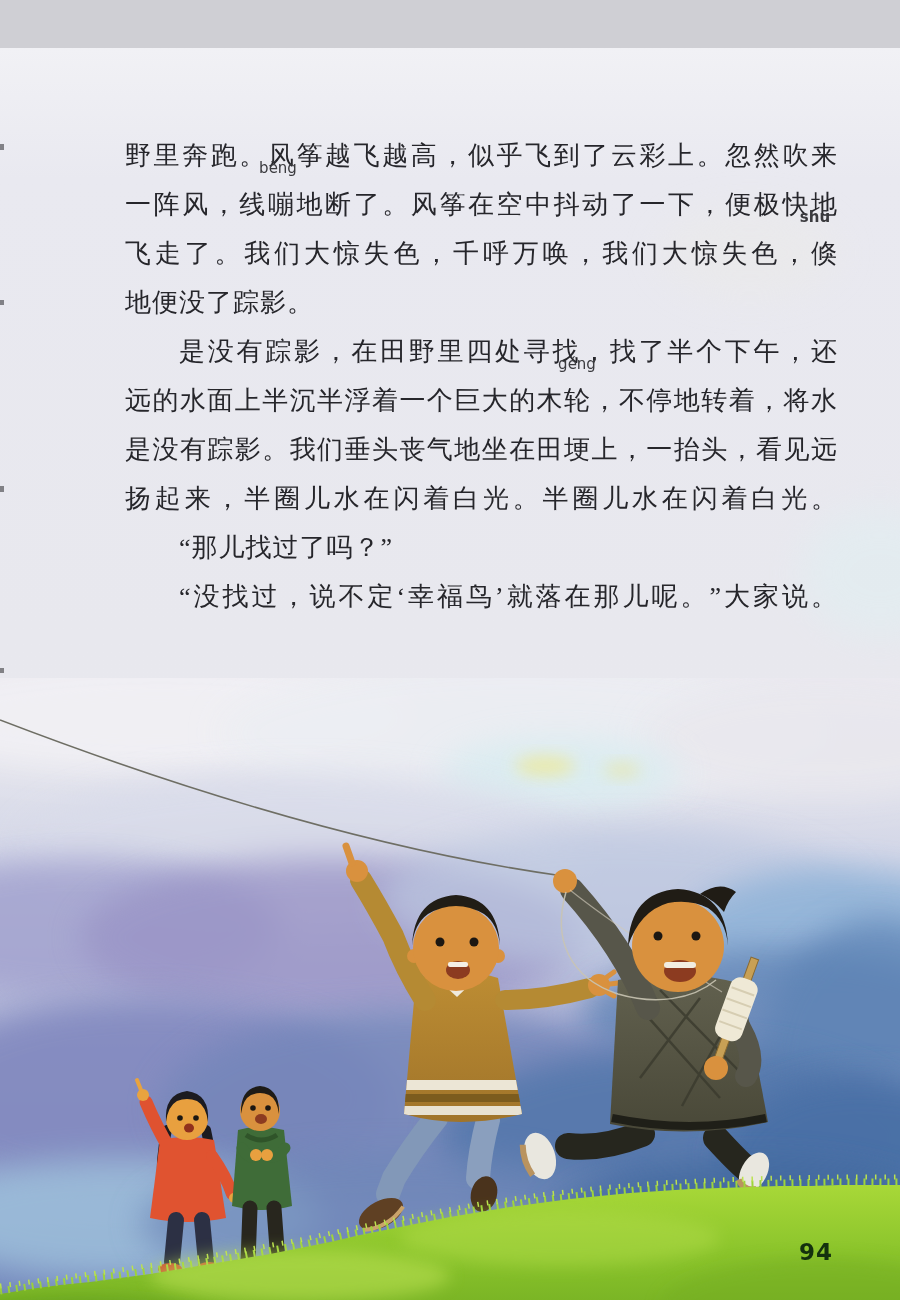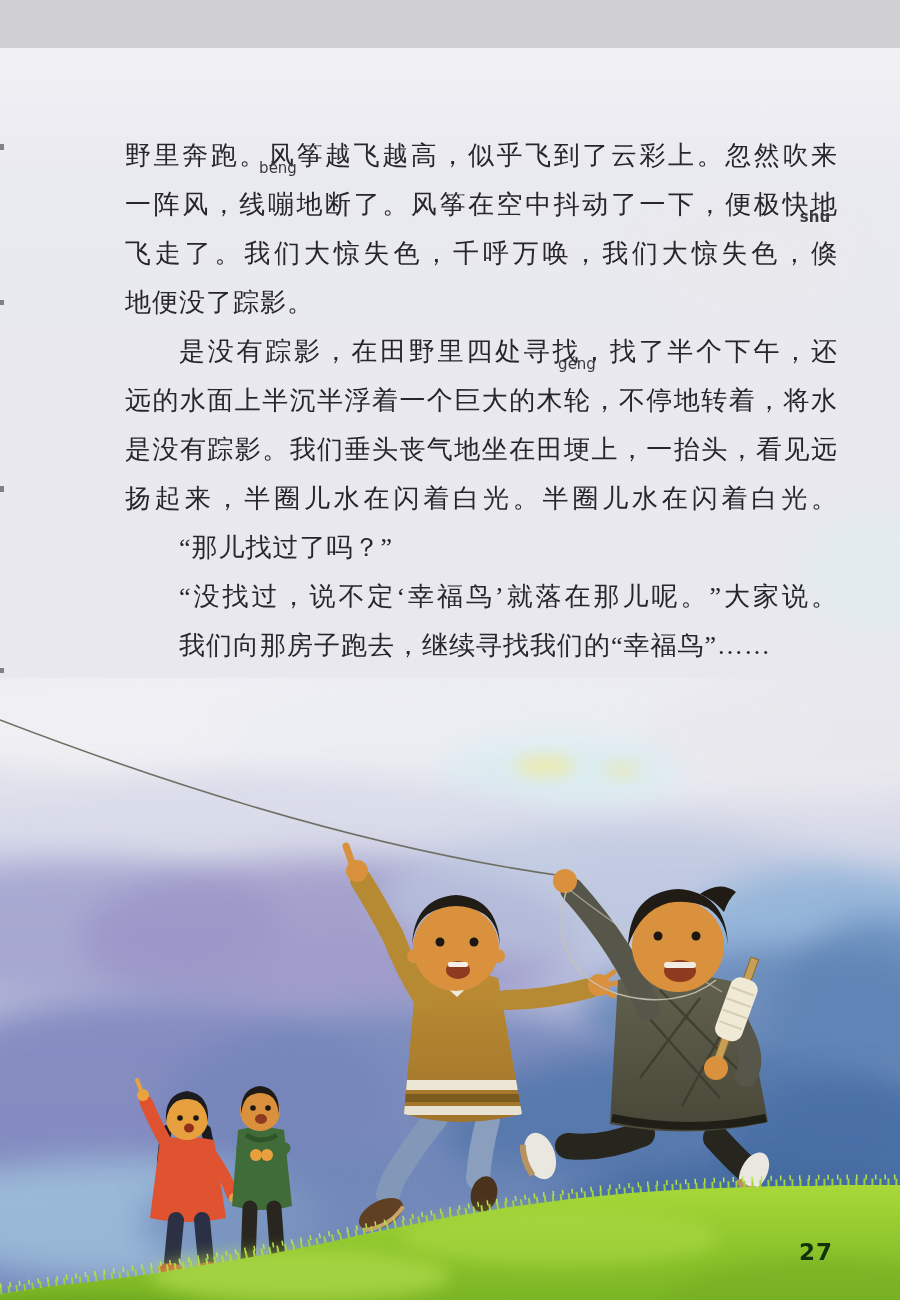--- a/index.html
+++ b/index.html
@@ -52,7 +52,6 @@
     <div class="pline just">扬起来，半圈儿水在闪着白光。半圈儿水在闪着白光。</div>
     <div class="pline indent">“那儿找过了吗？”</div>
     <div class="pline just indent">“没找过，说不定‘幸福鸟’就落在那儿呢。”大家说。</div>
-    <div class="pline indent">我们向那房子跑去，继续寻找我们的“幸福鸟”……</div>
 
     <span class="pinyin" style="left:153px;top:27px;">bēng</span>
     <span class="pinyin" style="left:690px;top:76px;font-weight:bold;">shū</span>

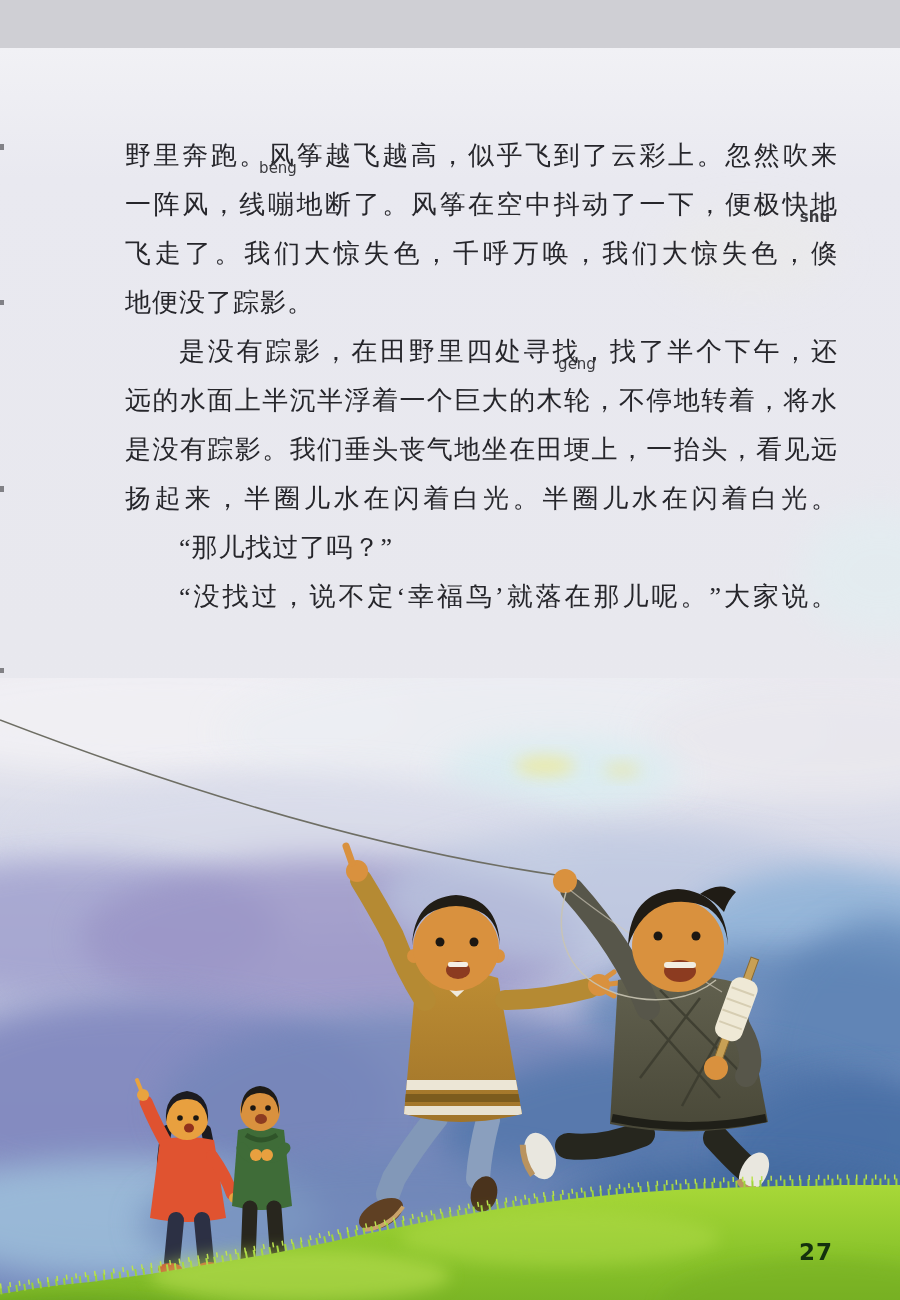--- a/index.html
+++ b/index.html
@@ -245,7 +245,7 @@
     </g>
   </svg>
 
-  <div id="pageno">27</div>
+  <div id="pageno">94</div>
 </div>
 
 </body></html>

